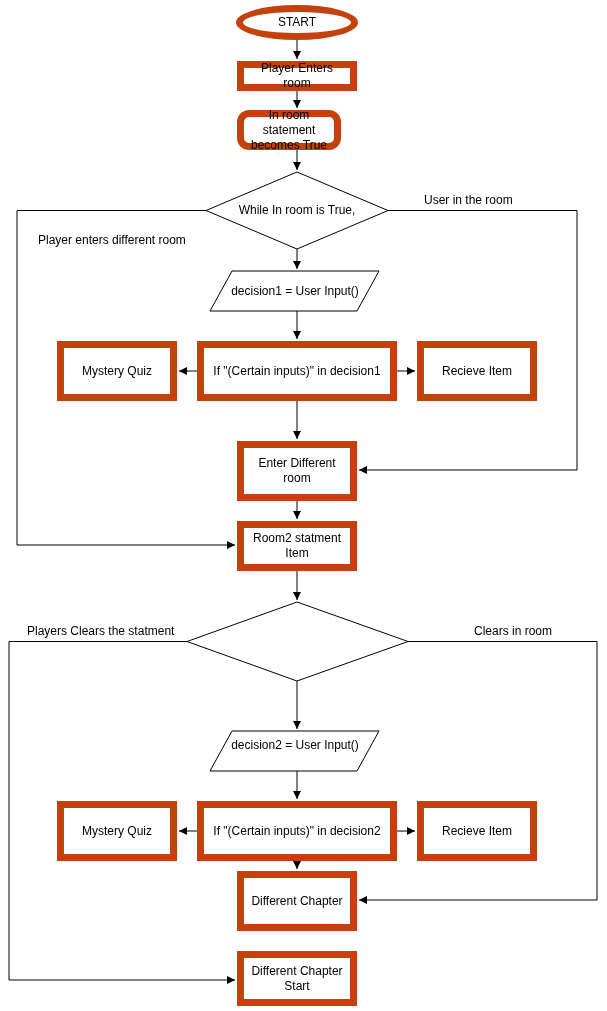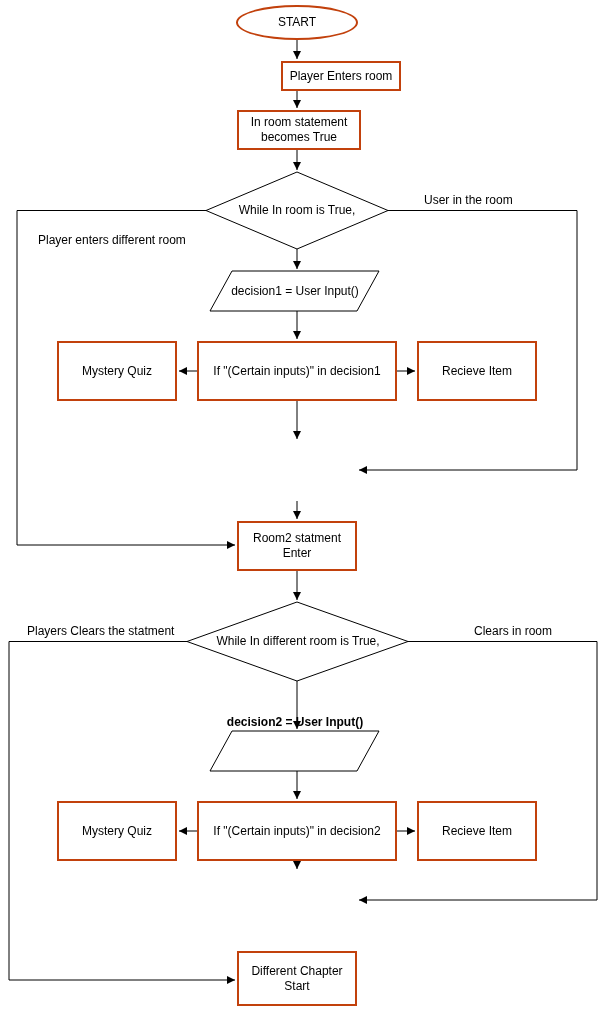--- a/index.html
+++ b/index.html
@@ -22,7 +22,7 @@
     justify-content: center;
     text-align: center;
     background: #ffffff;
-    border: 2px solid #c2410c;
+    border: 7px solid #c2410c;
     line-height: 15px;
     padding: 0 4px;
   }

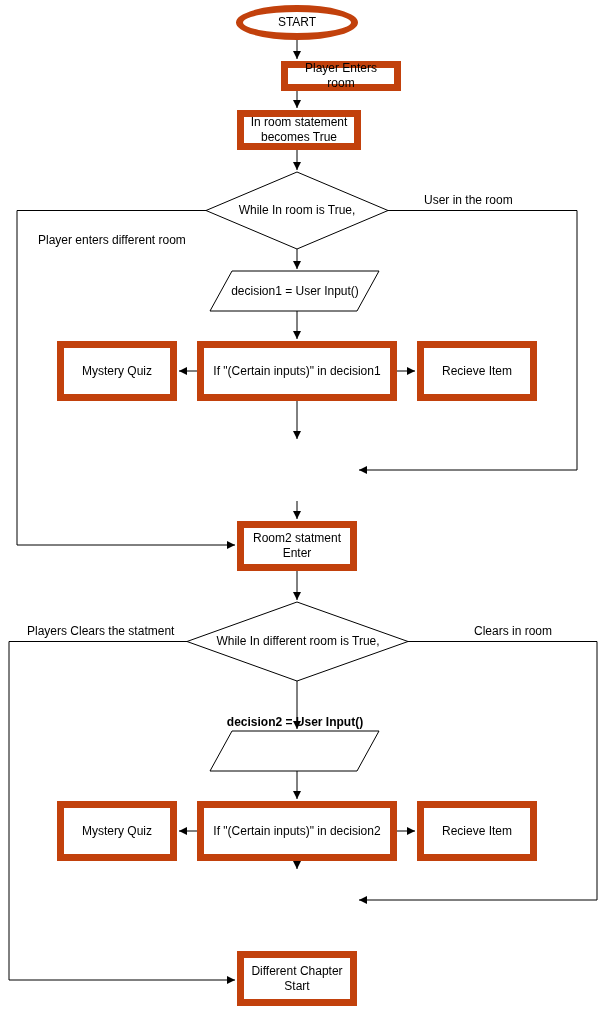--- a/index.html
+++ b/index.html
@@ -44,7 +44,7 @@
   }
   
   .n-start { left: 236px; top: 5px; width: 122px; height: 35px; }
-  .n-player-enters { left: 237px; top: 61px; width: 120px; height: 30px; margin-left: 44px; }
+  .n-player-enters { left: 237px; top: 61px; width: 120px; height: 30px; }
   .n-in-room-stmt { left: 237px; top: 110px; width: 124px; height: 40px; }
   .n-d1-label { left: 207px; top: 196px; width: 180px; height: 29px; }
   .n-par1-label { left: 212px; top: 271px; width: 166px; height: 40px; }

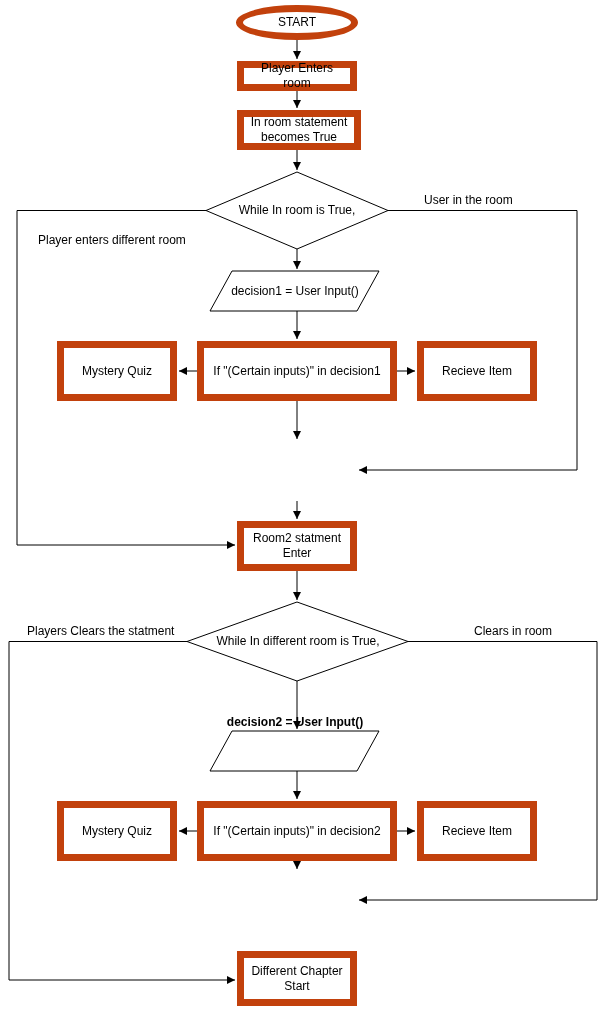--- a/index.html
+++ b/index.html
@@ -45,7 +45,7 @@
   
   .n-start { left: 236px; top: 5px; width: 122px; height: 35px; }
   .n-player-enters { left: 237px; top: 61px; width: 120px; height: 30px; }
-  .n-in-room-stmt { left: 237px; top: 110px; width: 124px; height: 40px; }
+  .n-in-room-stmt { left: 237px; top: 110px; width: 104px; height: 40px; border-radius: 12px; }
   .n-d1-label { left: 207px; top: 196px; width: 180px; height: 29px; }
   .n-par1-label { left: 212px; top: 271px; width: 166px; height: 40px; }
   .n-mq1 { left: 57px; top: 341px; width: 120px; height: 60px; }

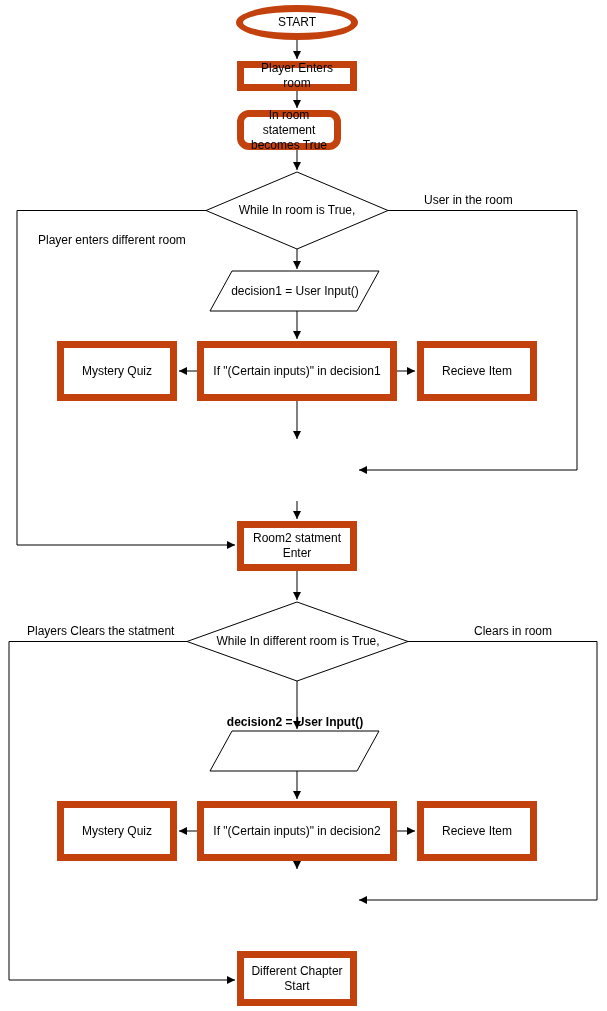--- a/index.html
+++ b/index.html
@@ -119,6 +119,7 @@
   <div class="node n-if1">If "(Certain inputs)" in decision1</div>
   <div class="node n-ri1">Recieve Item</div>
 
+  <div class="node n-edr">Enter Different room</div>
   <div class="node n-room2">Room2 statment Enter</div>
 
   <div class="shape-label n-d2-label">While In different room is True,</div>

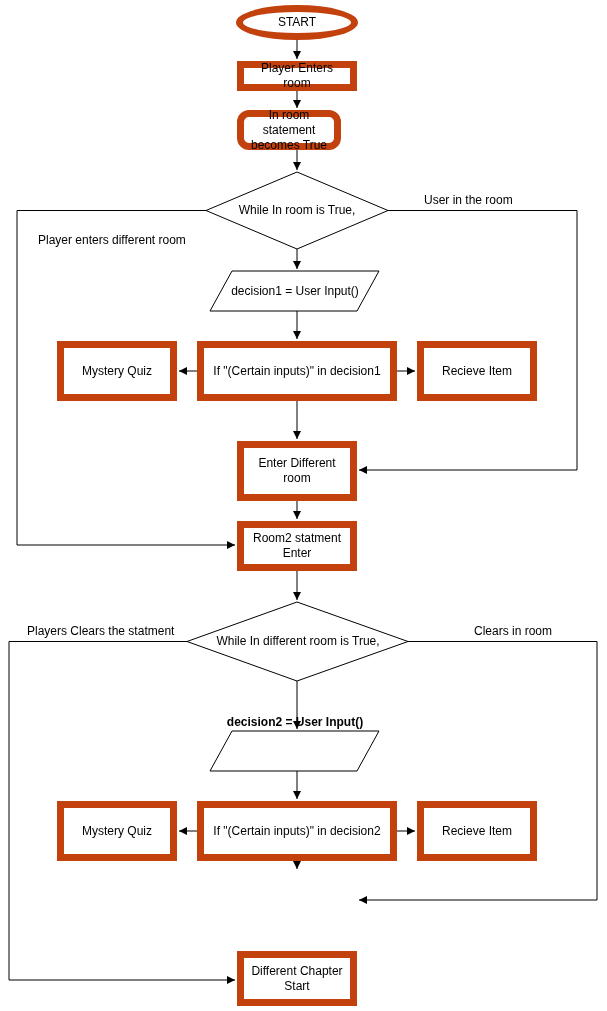--- a/index.html
+++ b/index.html
@@ -120,7 +120,7 @@
   <div class="node n-ri1">Recieve Item</div>
 
   <div class="node n-edr">Enter Different room</div>
-  <div class="node n-room2">Room2 statment Enter</div>
+  <div class="node n-room2">Room2 statment Item</div>
 
   <div class="shape-label n-d2-label">While In different room is True,</div>
 

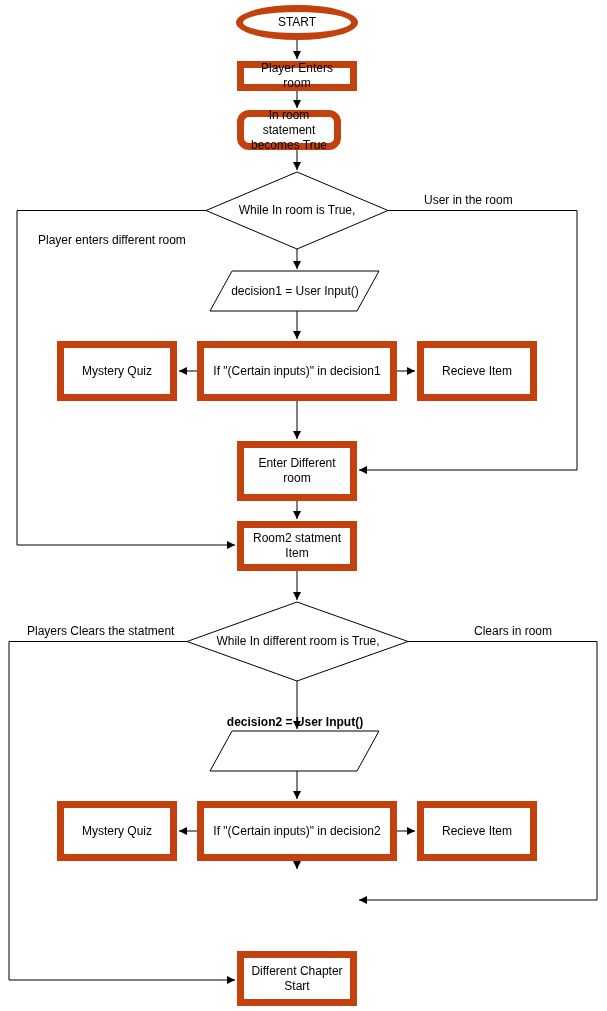--- a/index.html
+++ b/index.html
@@ -122,7 +122,6 @@
   <div class="node n-edr">Enter Different room</div>
   <div class="node n-room2">Room2 statment Item</div>
 
-  <div class="shape-label n-d2-label">While In different room is True,</div>
 
   <div class="shape-label n-par2-label">decision2 = User Input()</div>
 

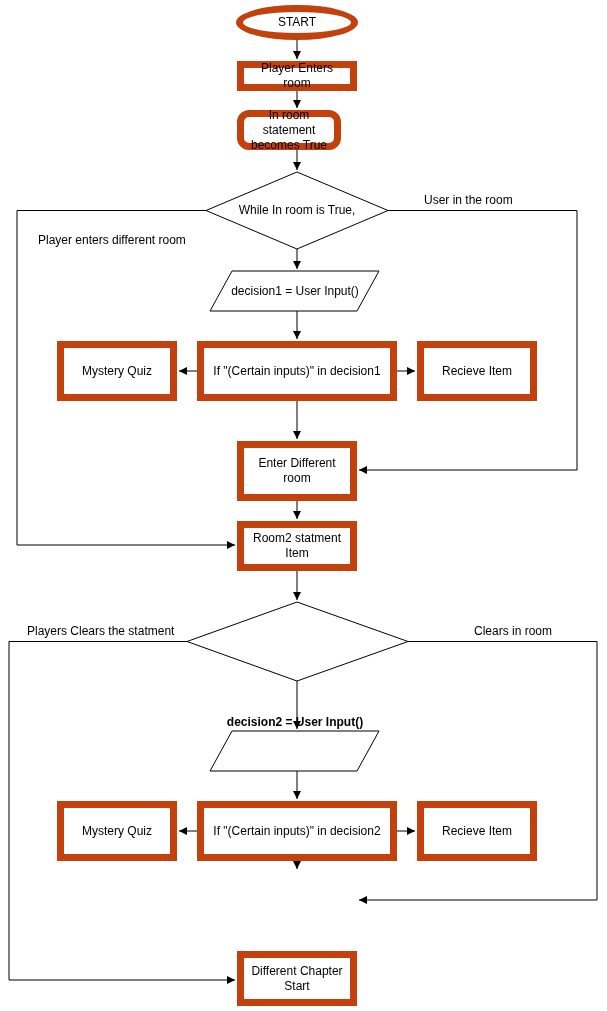--- a/index.html
+++ b/index.html
@@ -54,7 +54,7 @@
   .n-edr { left: 237px; top: 441px; width: 120px; height: 60px; }
   .n-room2 { left: 237px; top: 521px; width: 120px; height: 50px; }
   .n-d2-label { left: 187px; top: 626px; width: 222px; height: 30px; }
-  .n-par2-label { left: 212px; top: 695px; width: 166px; height: 55px; font-weight: bold; }
+  .n-par2-label { left: 212px; top: 718px; width: 166px; height: 55px; }
   .n-mq2 { left: 57px; top: 801px; width: 120px; height: 60px; }
   .n-if2 { left: 197px; top: 801px; width: 200px; height: 60px; }
   .n-ri2 { left: 417px; top: 801px; width: 120px; height: 60px; }

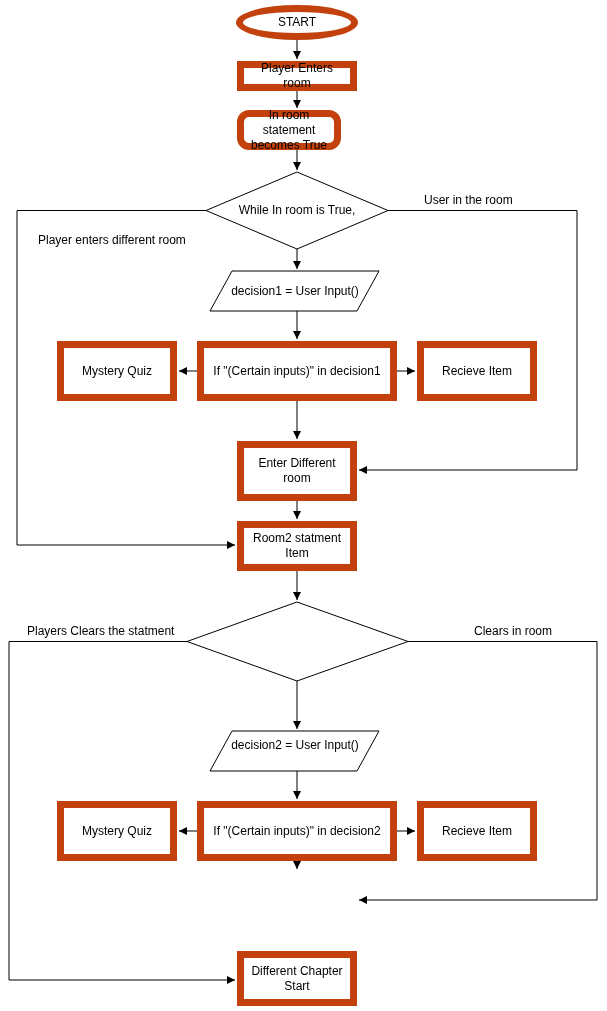--- a/index.html
+++ b/index.html
@@ -129,6 +129,7 @@
   <div class="node n-if2">If "(Certain inputs)" in decision2</div>
   <div class="node n-ri2">Recieve Item</div>
 
+  <div class="node n-dc">Different Chapter</div>
   <div class="node n-dcs">Different Chapter Start</div>
 
   <div class="edge-label l-d1-left">Player enters different room</div>

